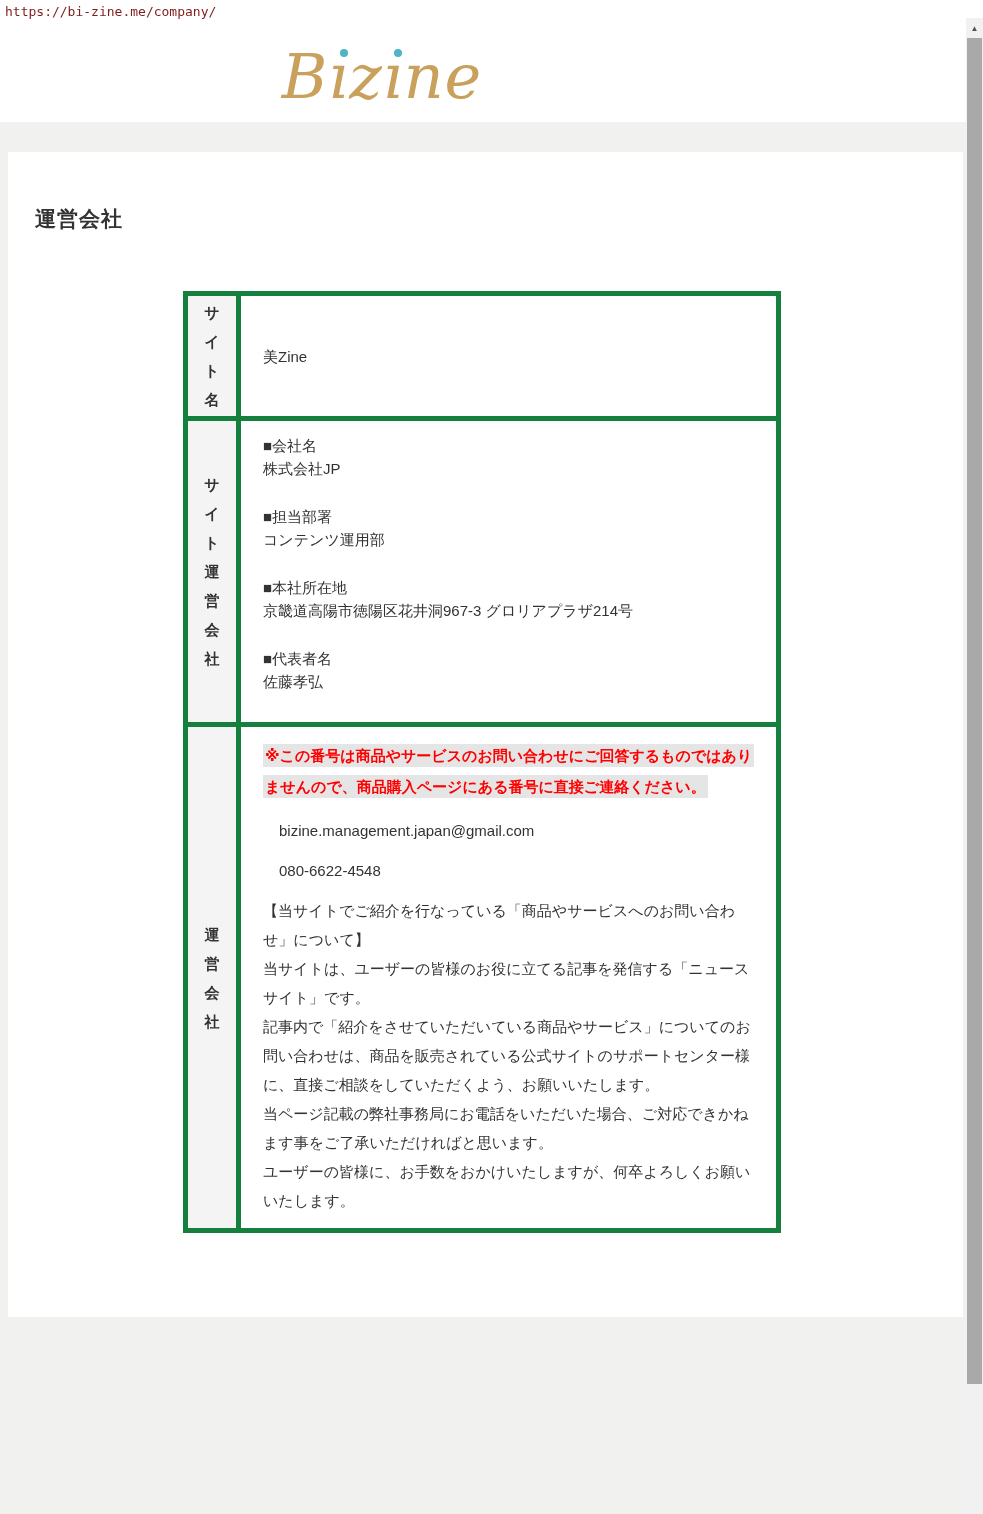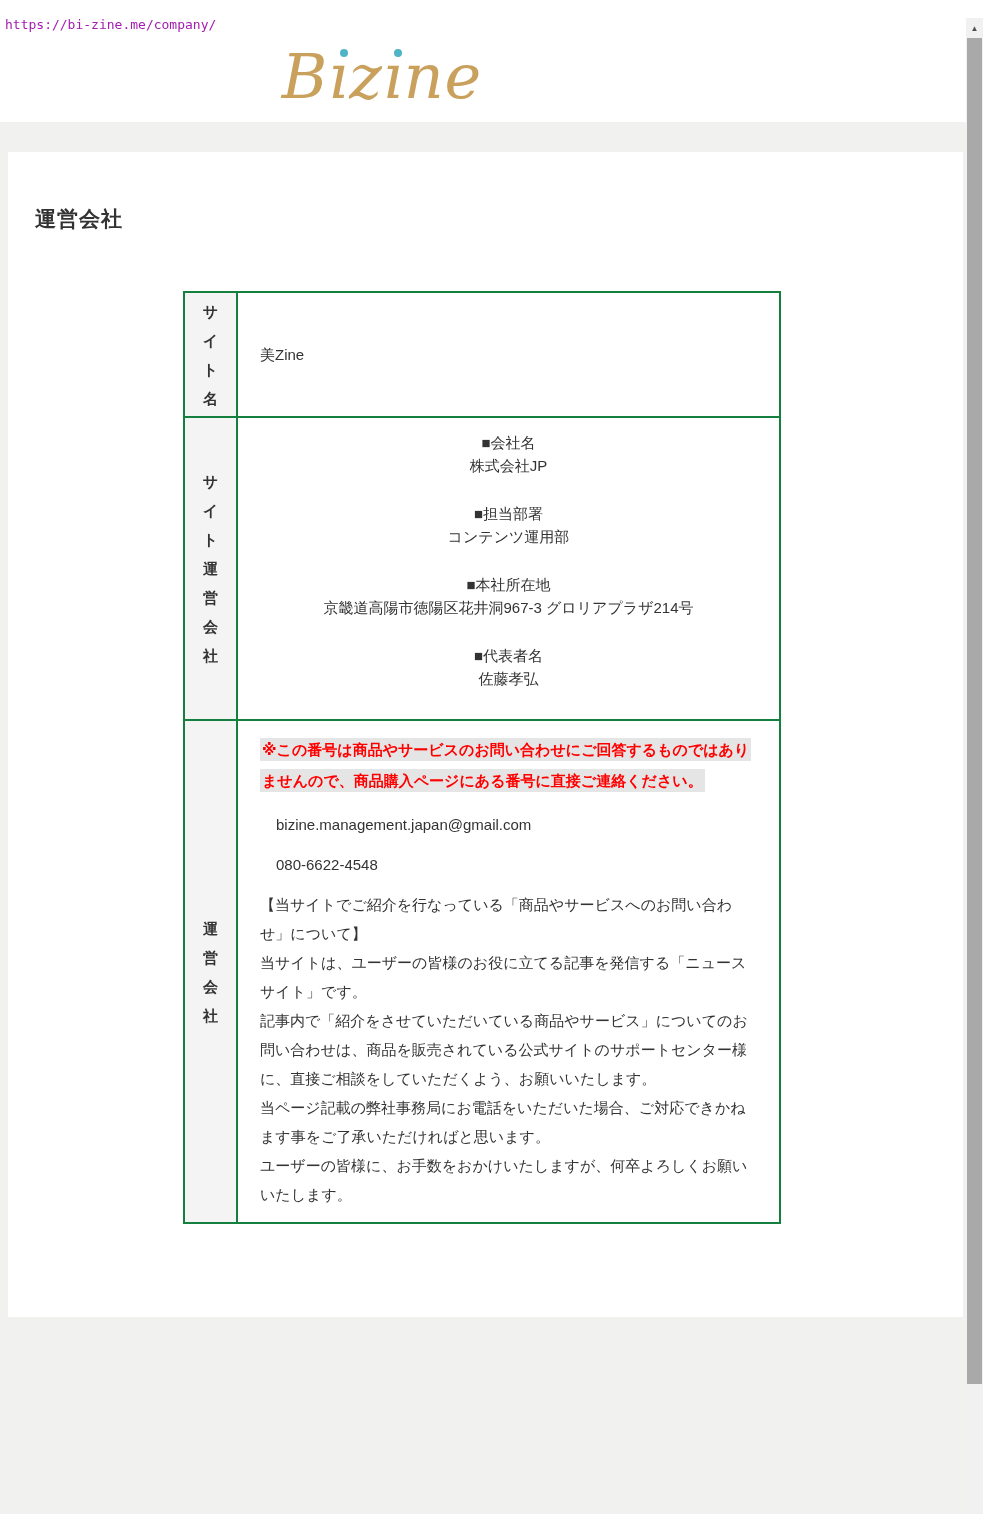--- a/index.html
+++ b/index.html
@@ -15,10 +15,10 @@
   
   .url-text {
     position: absolute;
-    top: 17px; left: 5px;
+    top: 4px; left: 5px;
     font-family: "DejaVu Sans Mono", monospace;
     font-size: 13px;
-    color: #a21caf;
+    color: #7f1d1d;
     z-index: 5;
   }
 

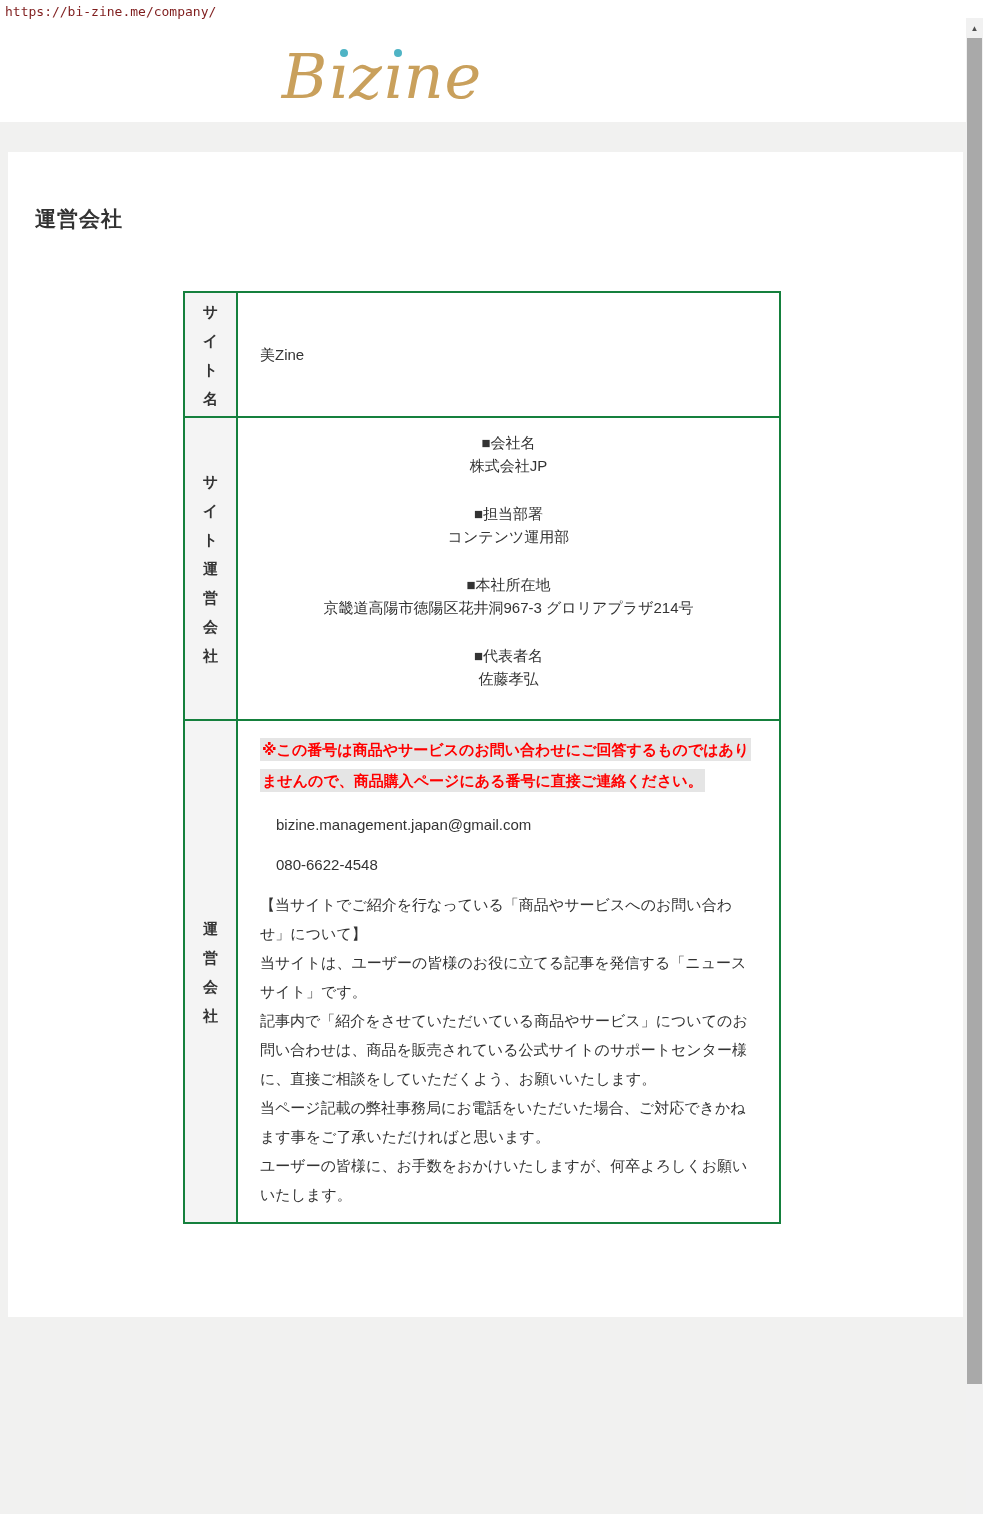--- a/index.html
+++ b/index.html
@@ -80,7 +80,7 @@
     width: 598px;
   }
   .company-table th, .company-table td {
-    border: 2px solid #15803d;
+    border: 5px solid #15803d;
     font-size: 15px;
     color: #333333;
   }

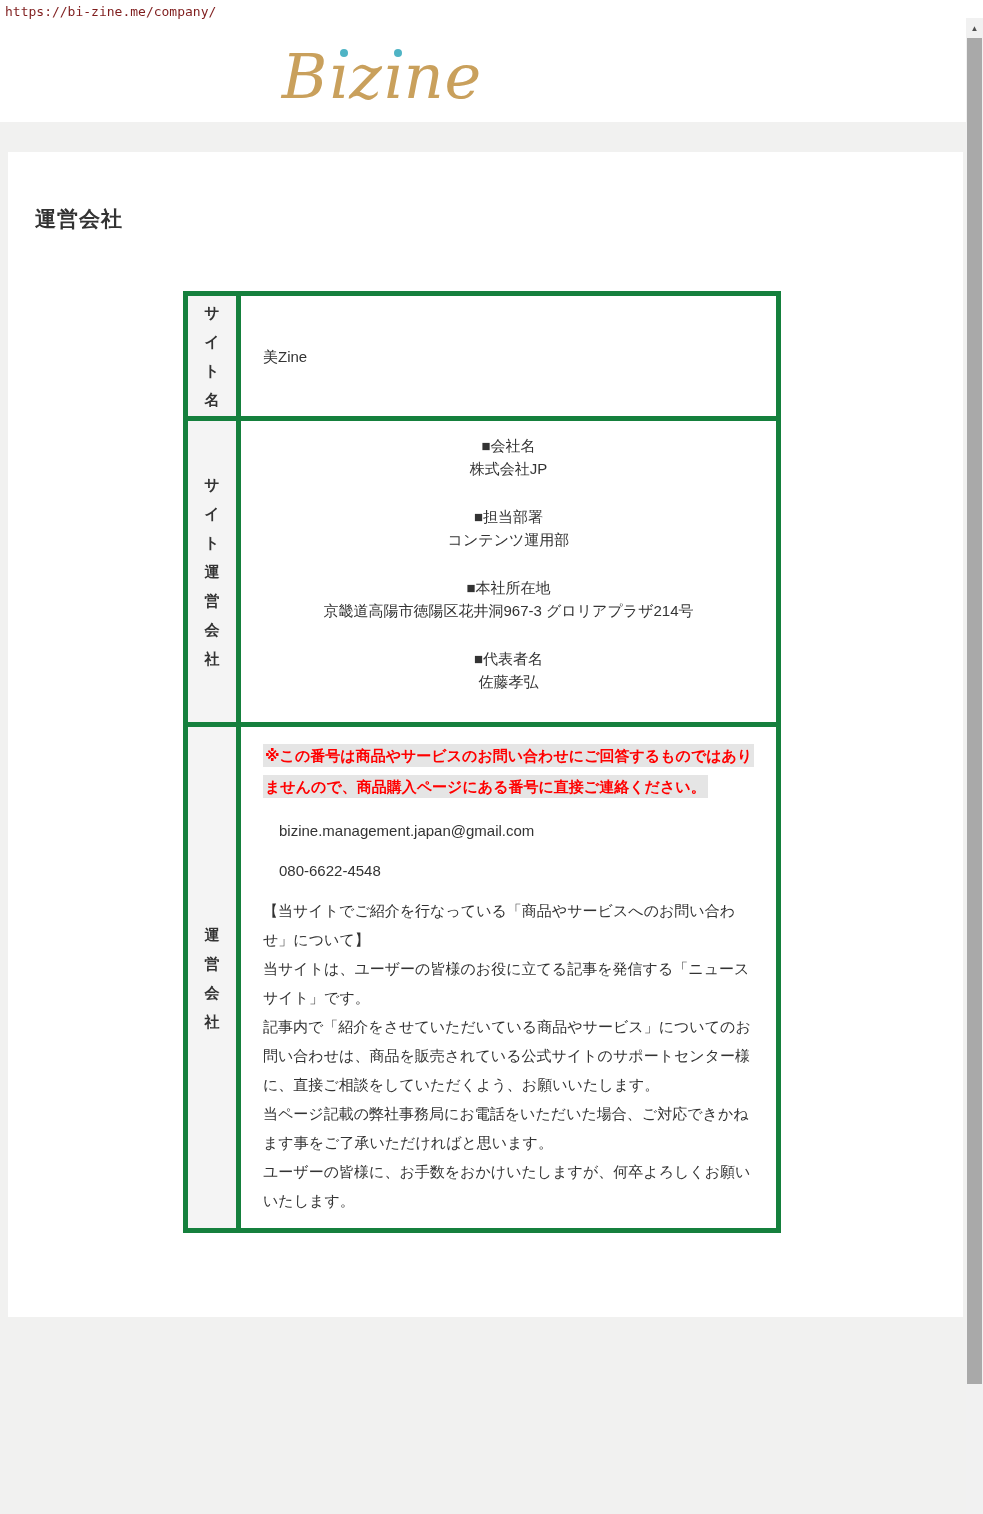--- a/index.html
+++ b/index.html
@@ -110,7 +110,7 @@
   tr.row-contact      { height: 470px; }
   tr.row-site-name td { vertical-align: middle; }
 
-  .info-block { margin-bottom: 25px; line-height: 23px; text-align: center; }
+  .info-block { margin-bottom: 25px; line-height: 23px; }
   .info-block:last-child { margin-bottom: 16px; }
 
   .warning-line {

